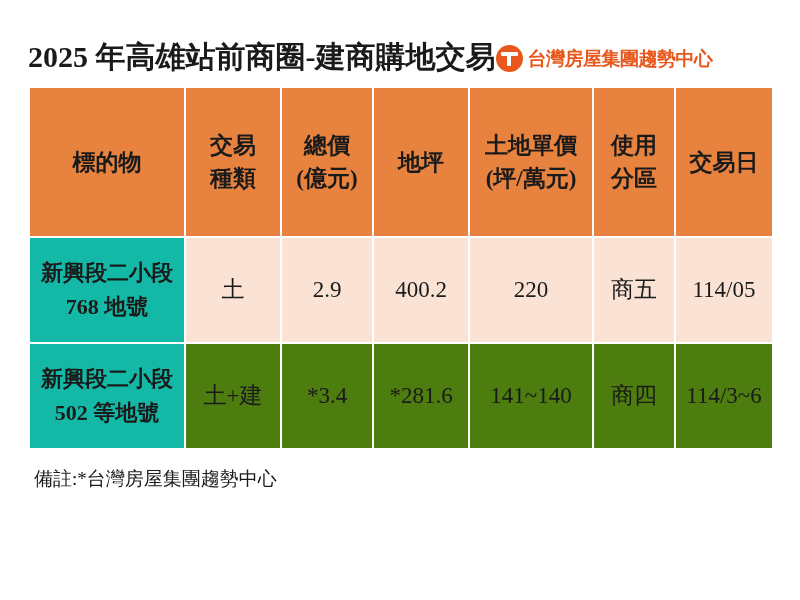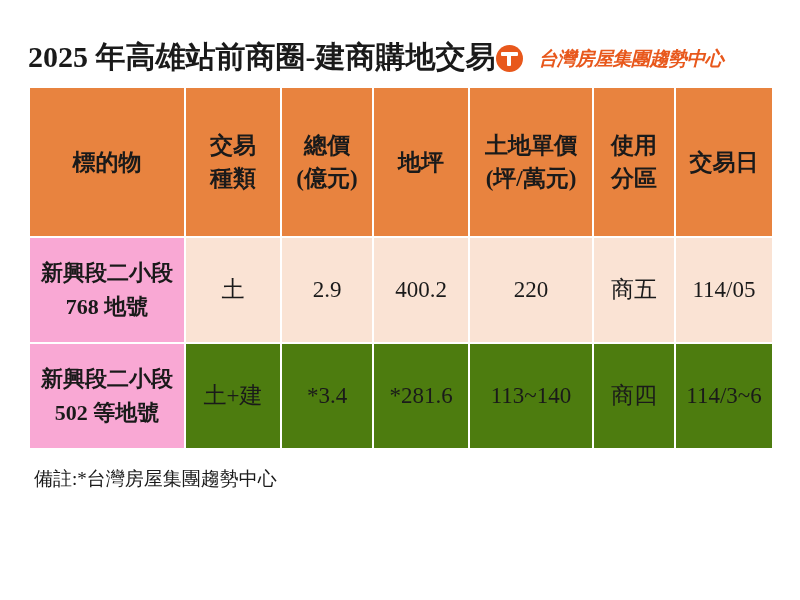--- a/index.html
+++ b/index.html
@@ -39,9 +39,8 @@
   .brand {
     display: flex;
     align-items: center;
-    gap: 16px;
+    gap: 5px;
     padding-bottom: 2px;
-    font-style: italic;
   }
   .brand-mark {
     width: 27px;

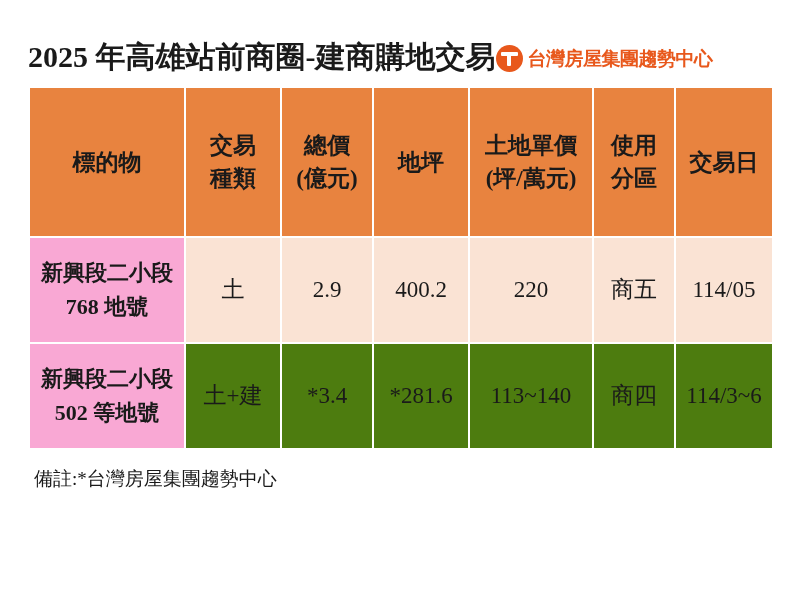--- a/index.html
+++ b/index.html
@@ -120,7 +120,7 @@
     line-height: 34px;
   }
   table.deal-table tbody td.label {
-    background: #f9a8d4;
+    background: #14b8a6;
     font-weight: bold;
     font-size: 22px;
   }

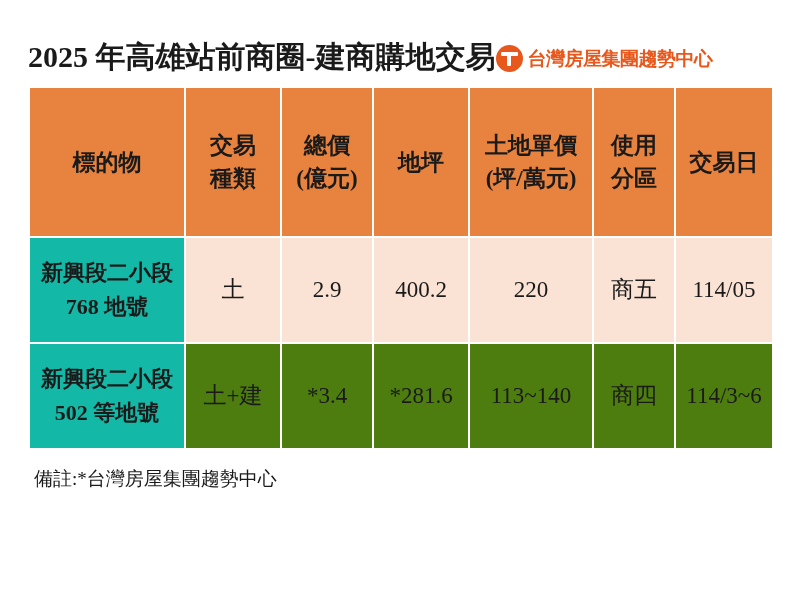--- a/index.html
+++ b/index.html
@@ -214,7 +214,7 @@
         <td class="val">土+建</td>
         <td class="val">*3.4</td>
         <td class="val">*281.6</td>
-        <td class="val">113~140</td>
+        <td class="val">141~140</td>
         <td class="val">商四</td>
         <td class="val">114/3~6</td>
       </tr>

